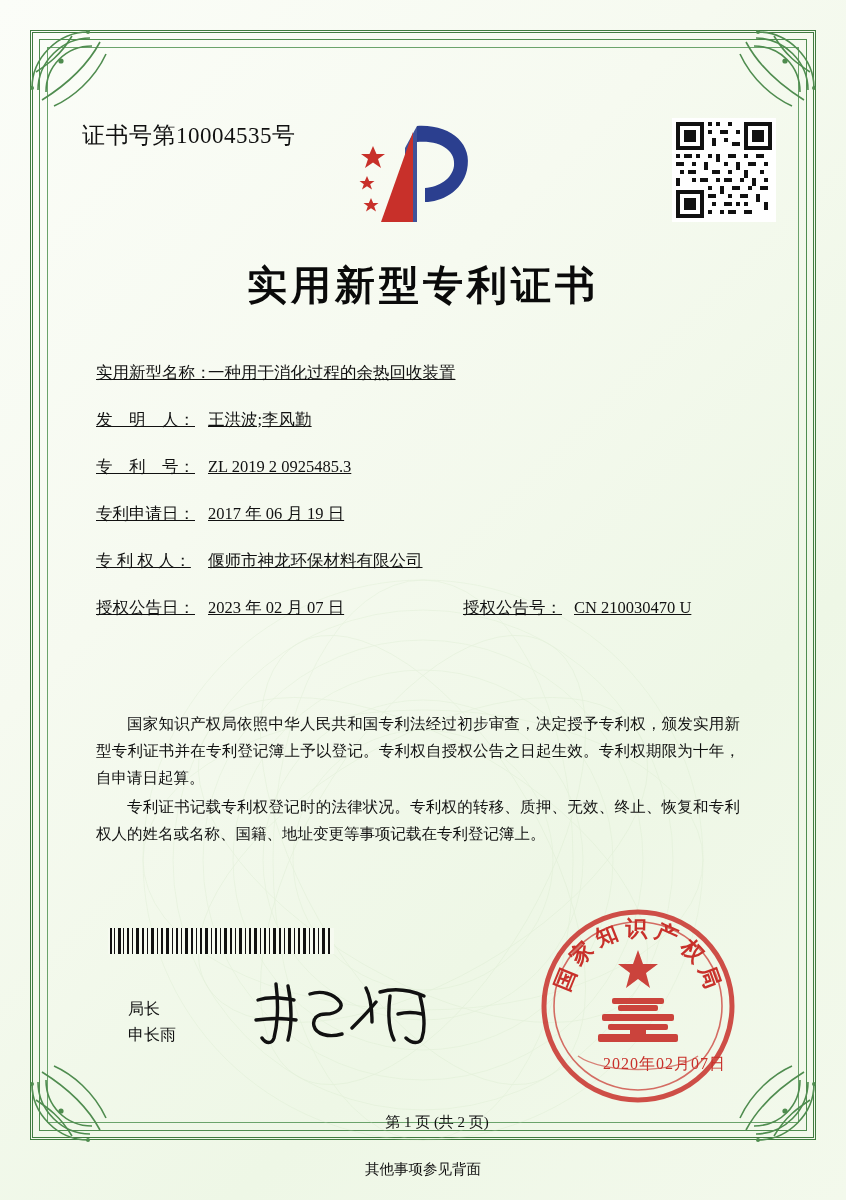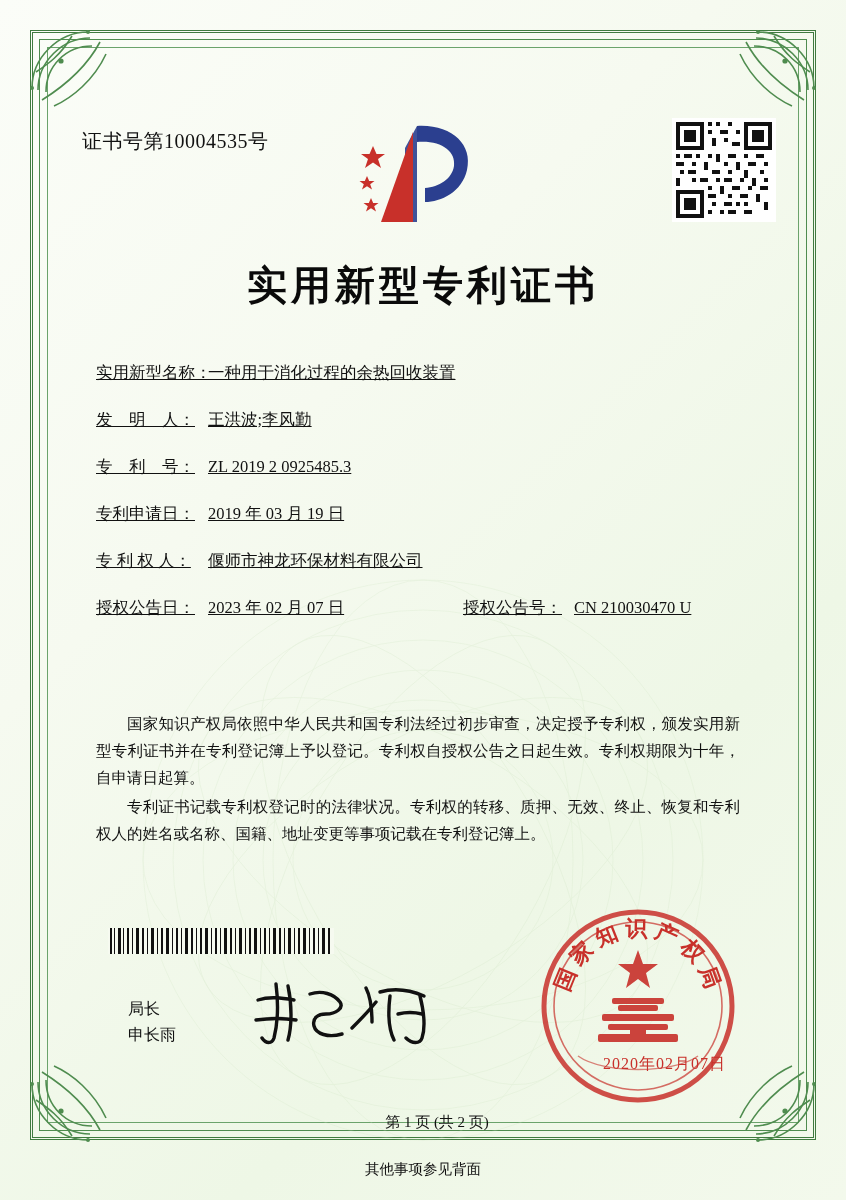--- a/index.html
+++ b/index.html
@@ -70,8 +70,8 @@
   
   .cert-no {
     position: absolute;
-    left: 82px; top: 128px;
-    font-size: 20px;
+    left: 82px; top: 120px;
+    font-size: 23px;
     color: #111;
     letter-spacing: 0.5px;
     text-align: center;

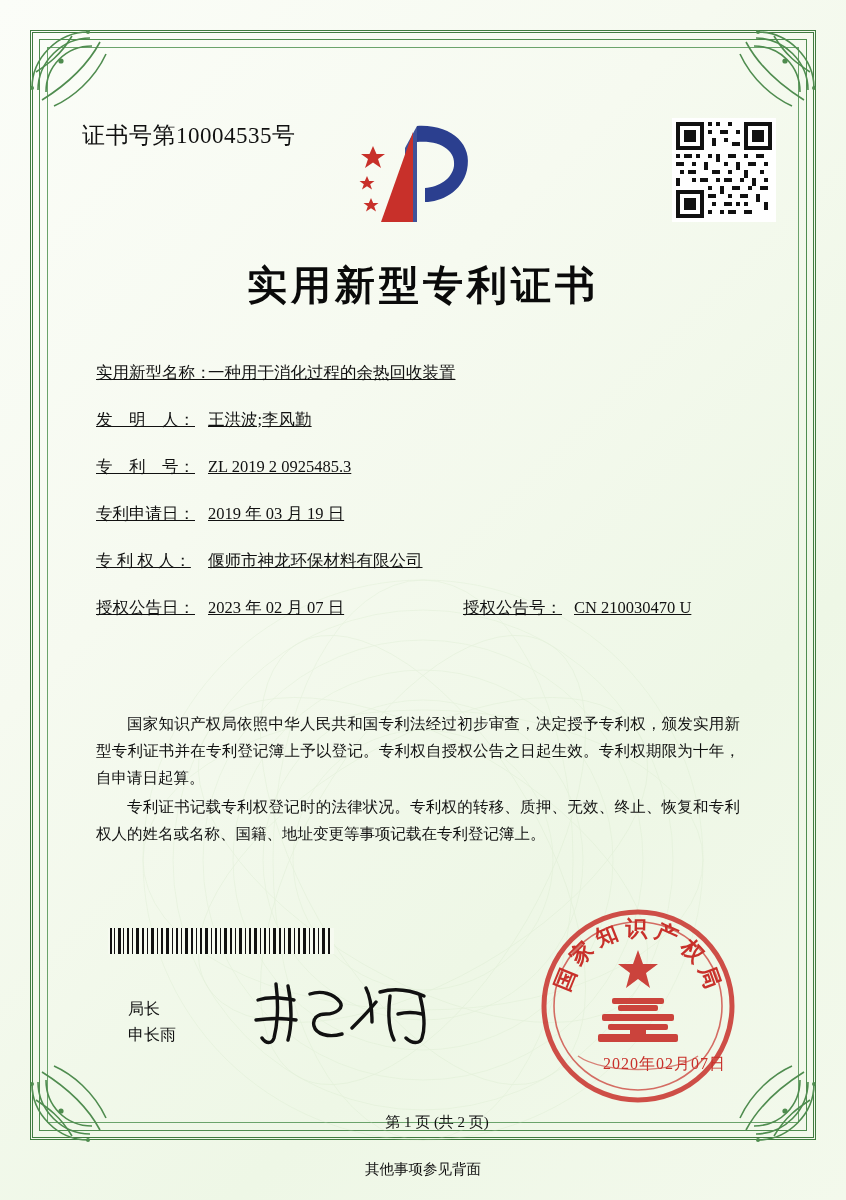--- a/index.html
+++ b/index.html
@@ -410,7 +410,7 @@
     </div>
     <div class="row">
       <span class="lbl">专利申请日：</span>
-      <span class="val">2019 年 03 月 19 日</span>
+      <span class="val">2017 年 06 月 19 日</span>
     </div>
     <div class="row">
       <span class="lbl">专 利 权 人：</span>

